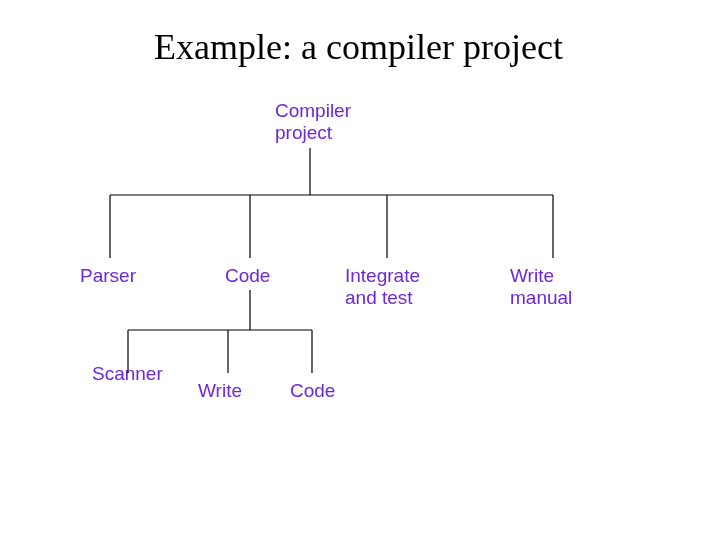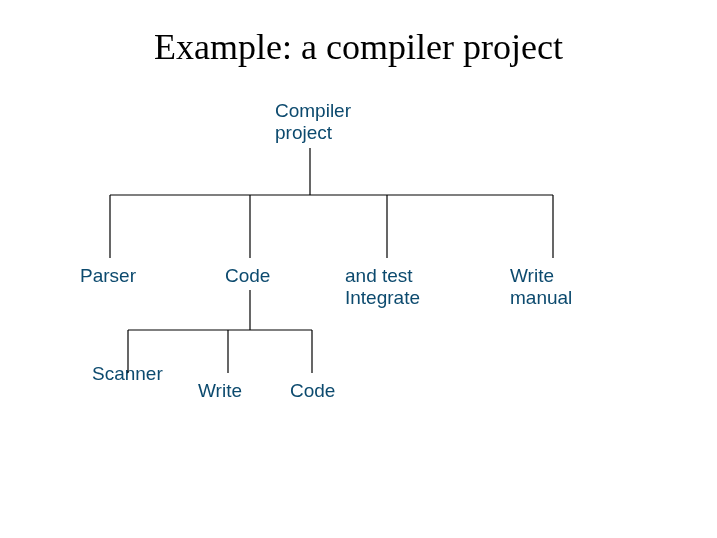--- a/index.html
+++ b/index.html
@@ -23,7 +23,7 @@
     position: absolute;
     font-size: 19px;
     line-height: 1.15;
-    color: #0c4a6e;
+    color: #6d28d9;
     text-align: left;
   }
   svg.lines {

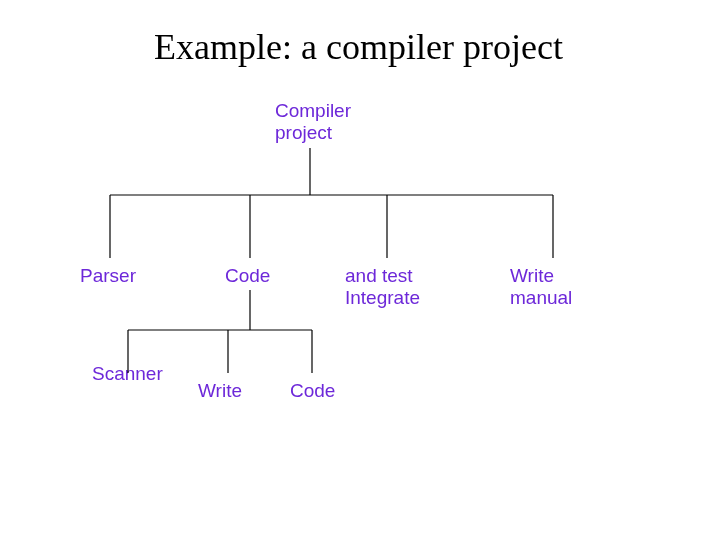--- a/index.html
+++ b/index.html
@@ -46,8 +46,8 @@
 <div class="node" style="left:80px; top:265px;">Parser</div>
 <div class="node" style="left:225px; top:265px;">Code</div>
 <div class="node" style="left:345px; top:265px;">
+  <div>Integrate</div>
   <div>and test</div>
-  <div>Integrate</div>
 </div>
 <div class="node" style="left:510px; top:265px;">
   <div>Write</div>

